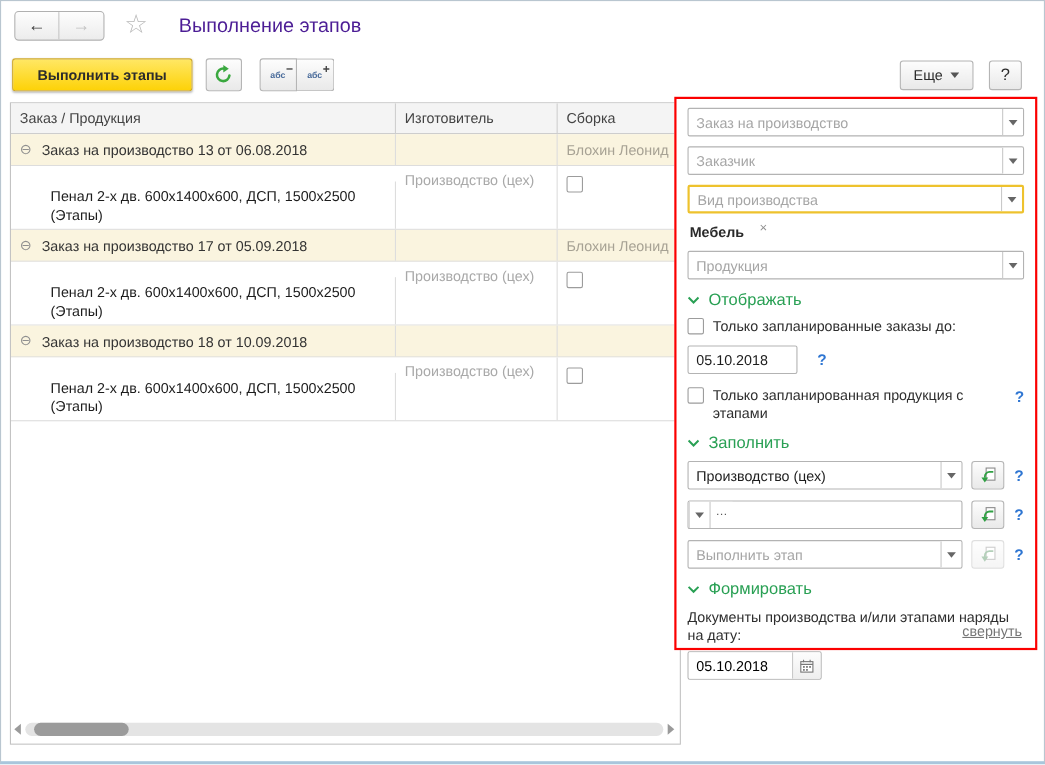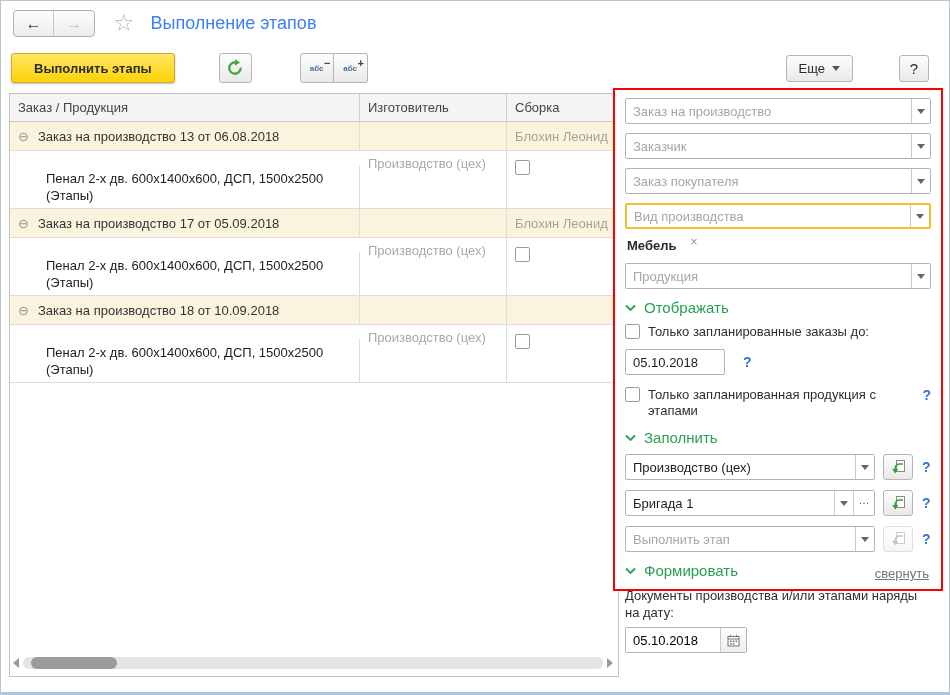--- a/index.html
+++ b/index.html
@@ -14,7 +14,7 @@
   .navgroup button:first-child { border-right:1px solid #c6c6c6; color:#3c3c3c; }
   .navgroup button:last-child { color:#c3c3c3; }
   .star { margin-left:18px; font-size:24px; color:#b8b8b8; cursor:pointer; line-height:24px; }
-  .page-title { margin-left:16px; font-size:18px; font-weight:400; color:#3b82f6; }
+  .page-title { margin-left:28px; font-size:18px; font-weight:400; color:#4c1d95; }
 
   
   .toolbar { position:absolute; left:0; top:48px; width:100%; height:38px; display:flex; align-items:center; padding:0 10px;gap:32px; }

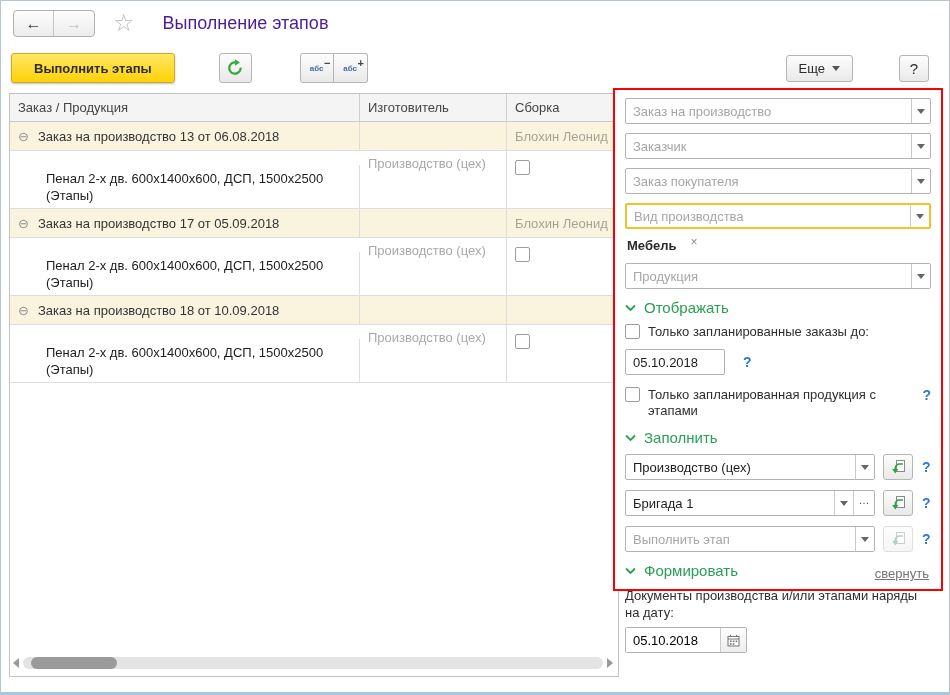--- a/index.html
+++ b/index.html
@@ -17,7 +17,7 @@
   .page-title { margin-left:28px; font-size:18px; font-weight:400; color:#4c1d95; }
 
   
-  .toolbar { position:absolute; left:0; top:48px; width:100%; height:38px; display:flex; align-items:center; padding:0 10px;gap:32px; }
+  .toolbar { position:absolute; left:0; top:48px; width:100%; height:38px; display:flex; align-items:center; padding:0 10px; }
   .btn { border:1px solid #b5b5b5; border-radius:3px; background:linear-gradient(#fdfdfd,#e9e9e9); height:30px; cursor:pointer; font-size:13px; color:#2c2c2c; display:inline-flex; align-items:center; justify-content:center; }
   .btn-exec { background:linear-gradient(#ffe764,#fdd208); border:1px solid #cfa92a; font-weight:bold; padding:0 22px; box-shadow:0 1px 2px rgba(0,0,0,.25); }
   .btn-refresh { width:33px; margin-left:12px; }

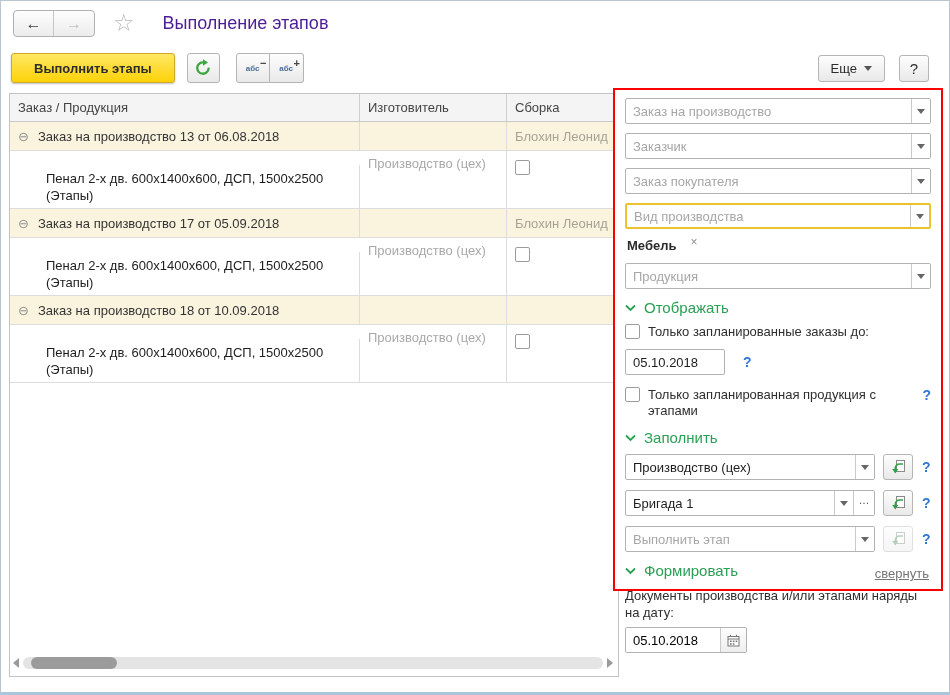--- a/index.html
+++ b/index.html
@@ -213,12 +213,6 @@
           <i></i>
         </button>
     </div>
-    <div class="field">
-      <input placeholder="Заказ покупателя" style="">
-      <button class="dd">
-          <i></i>
-        </button>
-    </div>
     <div class="field hl">
       <input placeholder="Вид производства" style="">
       <button class="dd">

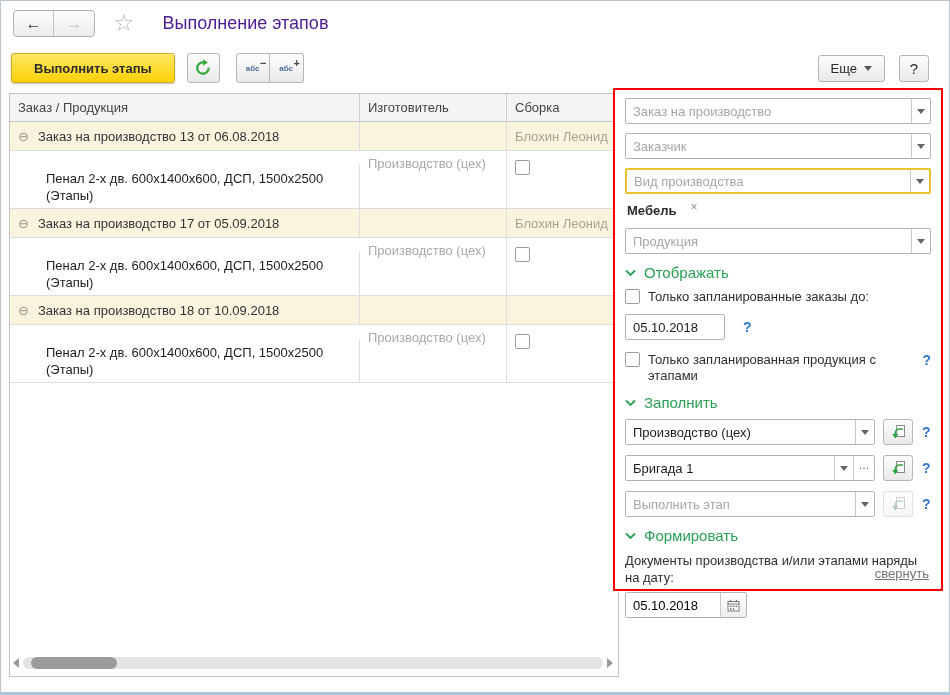--- a/index.html
+++ b/index.html
@@ -278,7 +278,6 @@
     </div>
     <div class="fill-row">
       <div class="field">
-        <input value="Бригада 1" style="">
         <button class="dd">
             <i></i>
           </button>

